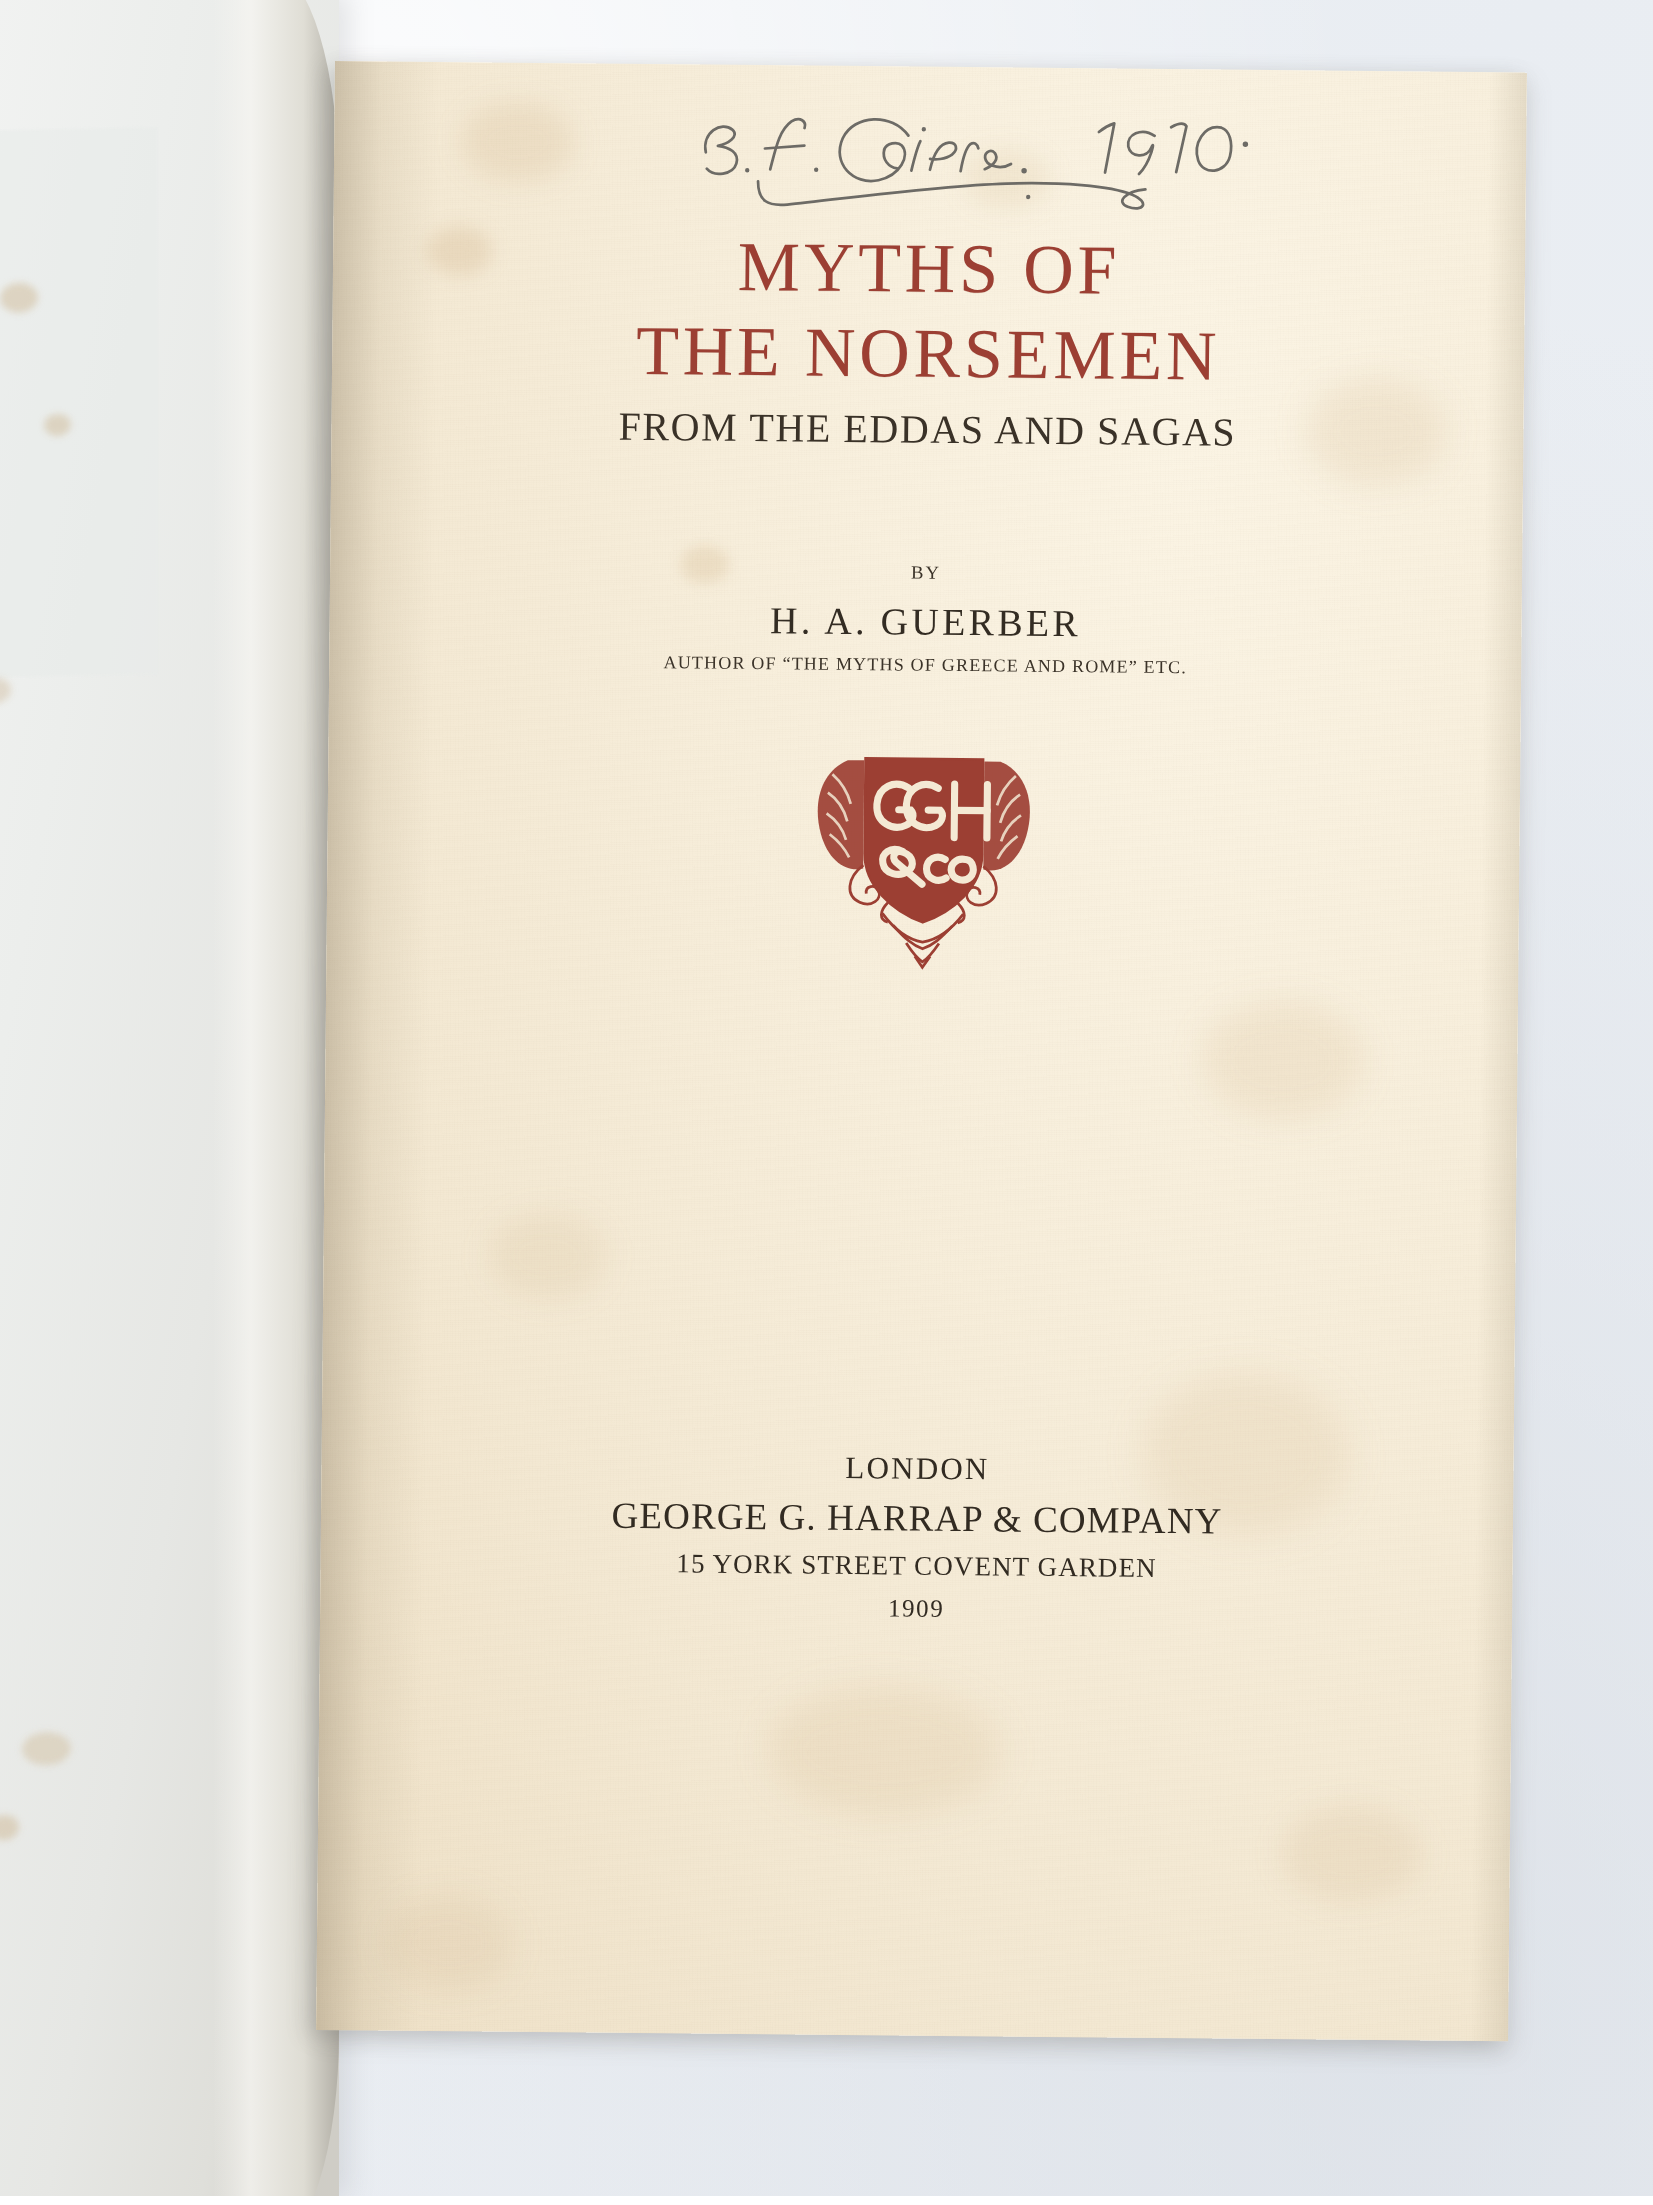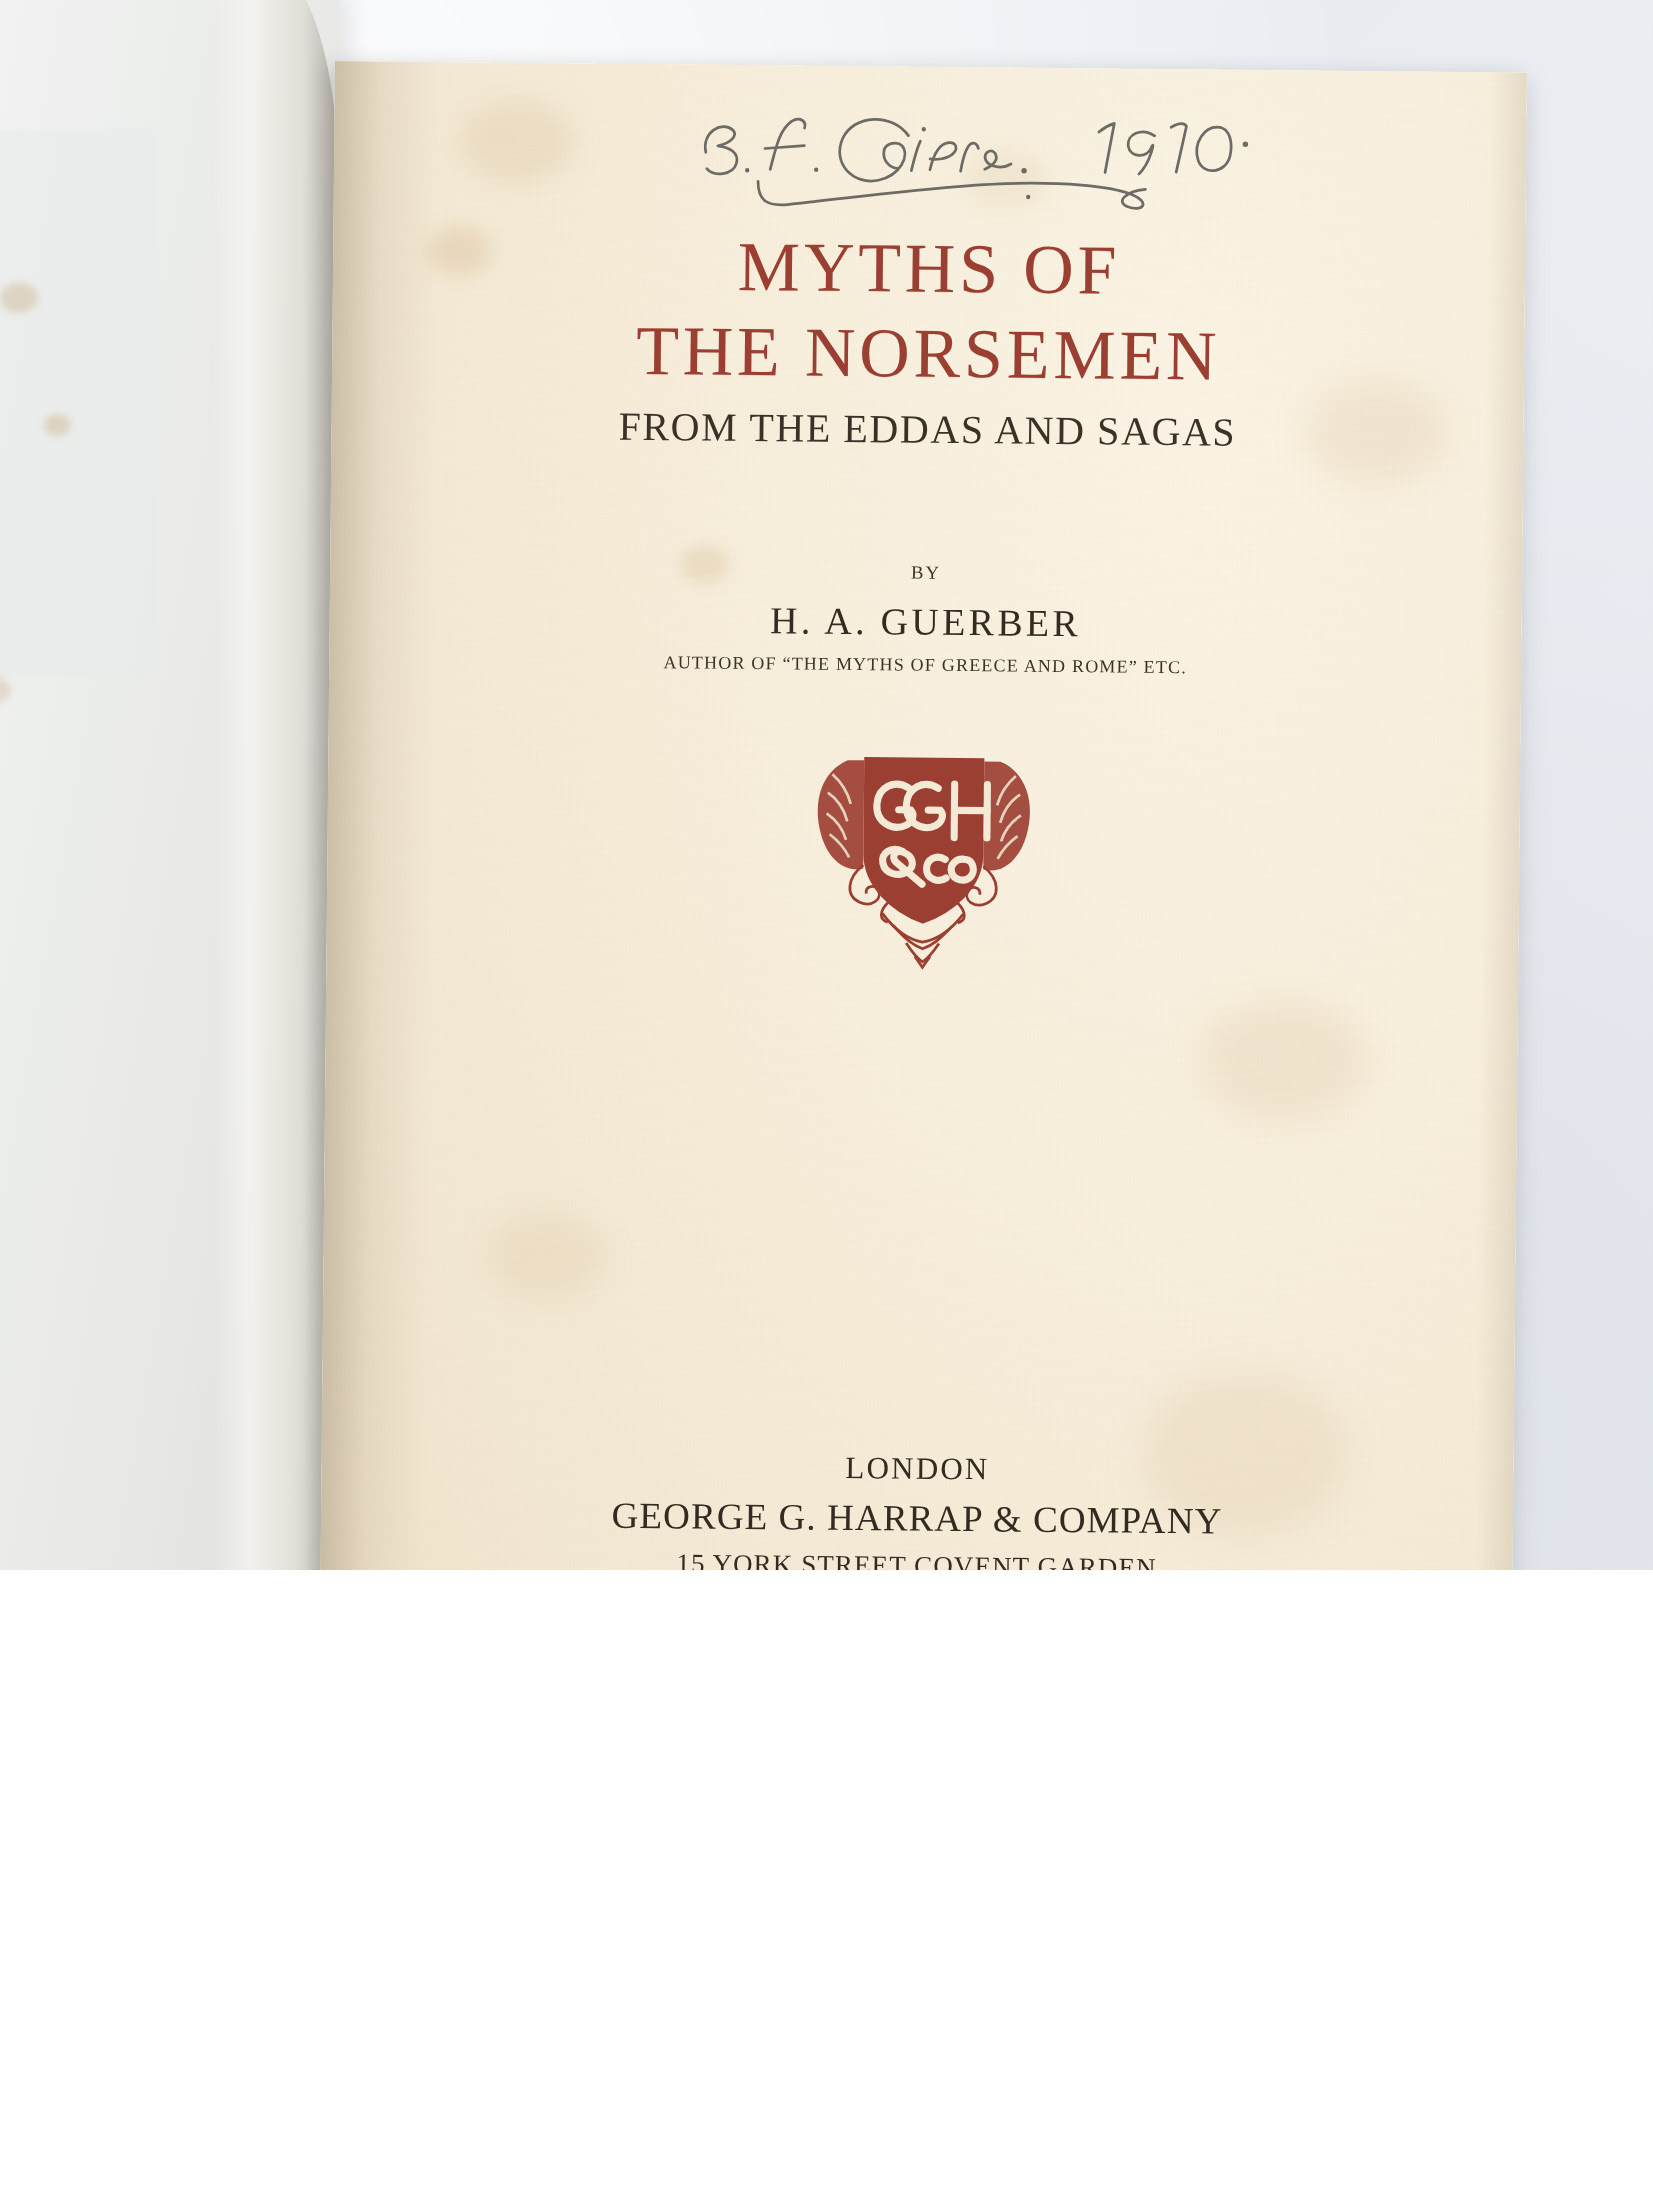--- a/index.html
+++ b/index.html
@@ -18,7 +18,7 @@
   #scene {
     position: relative;
     width: 1654px;
-    height: 1570px;
+    height: 2196px;
     background: linear-gradient(135deg, #eef1f5 0%, #e9edf2 40%, #edf0f4 100%);
     overflow: hidden;
   }

